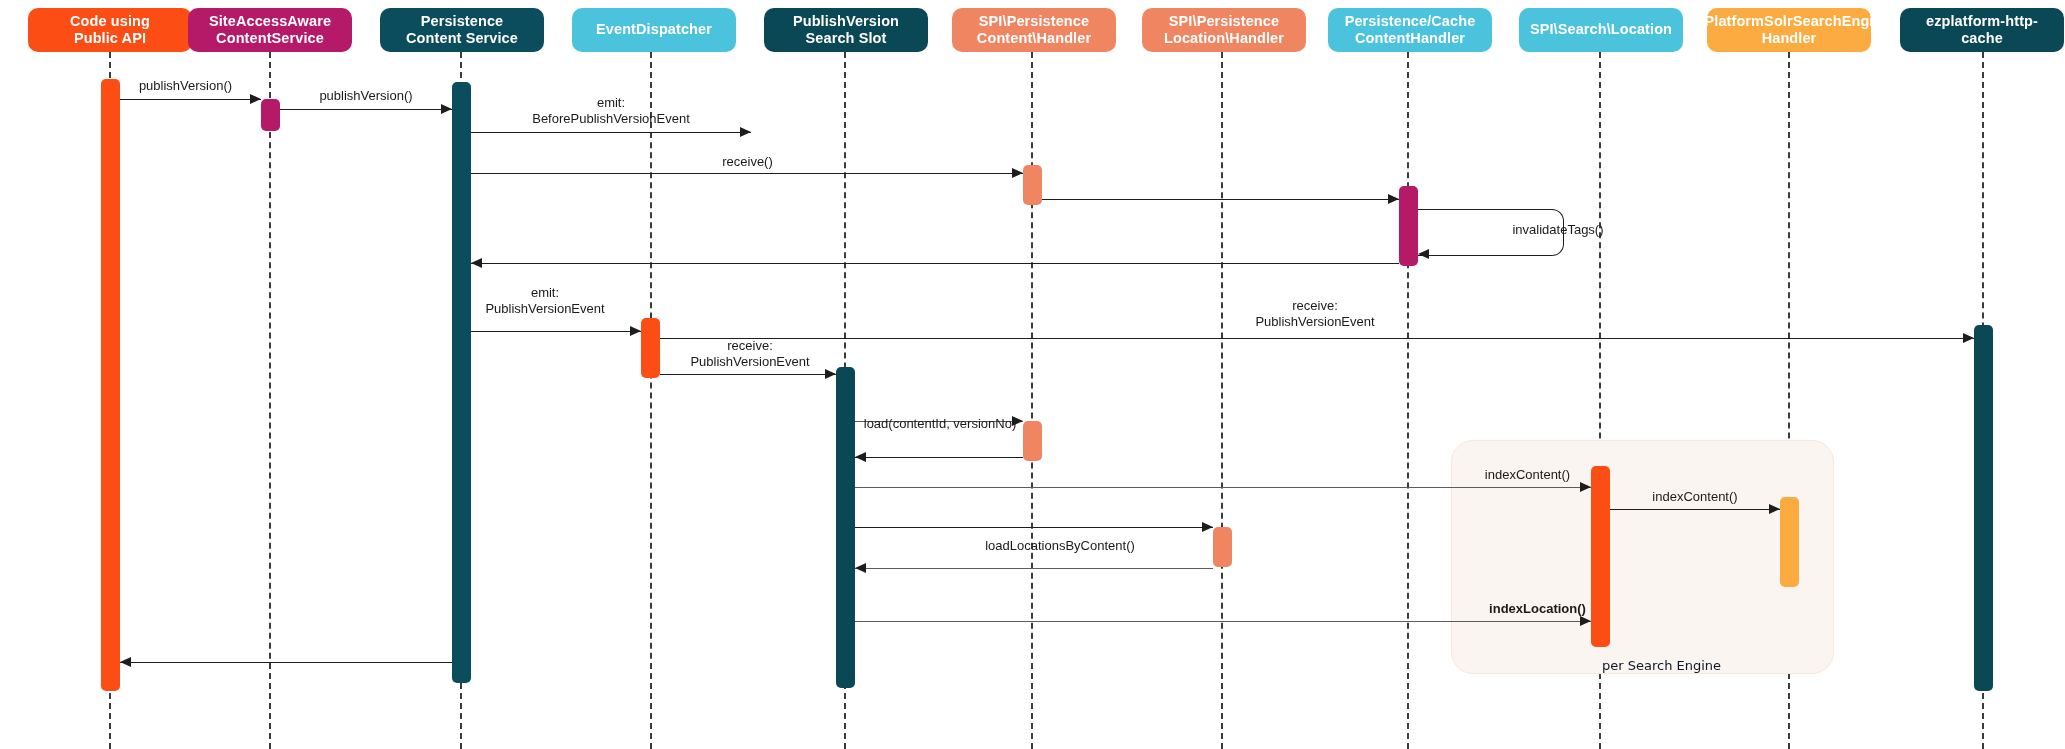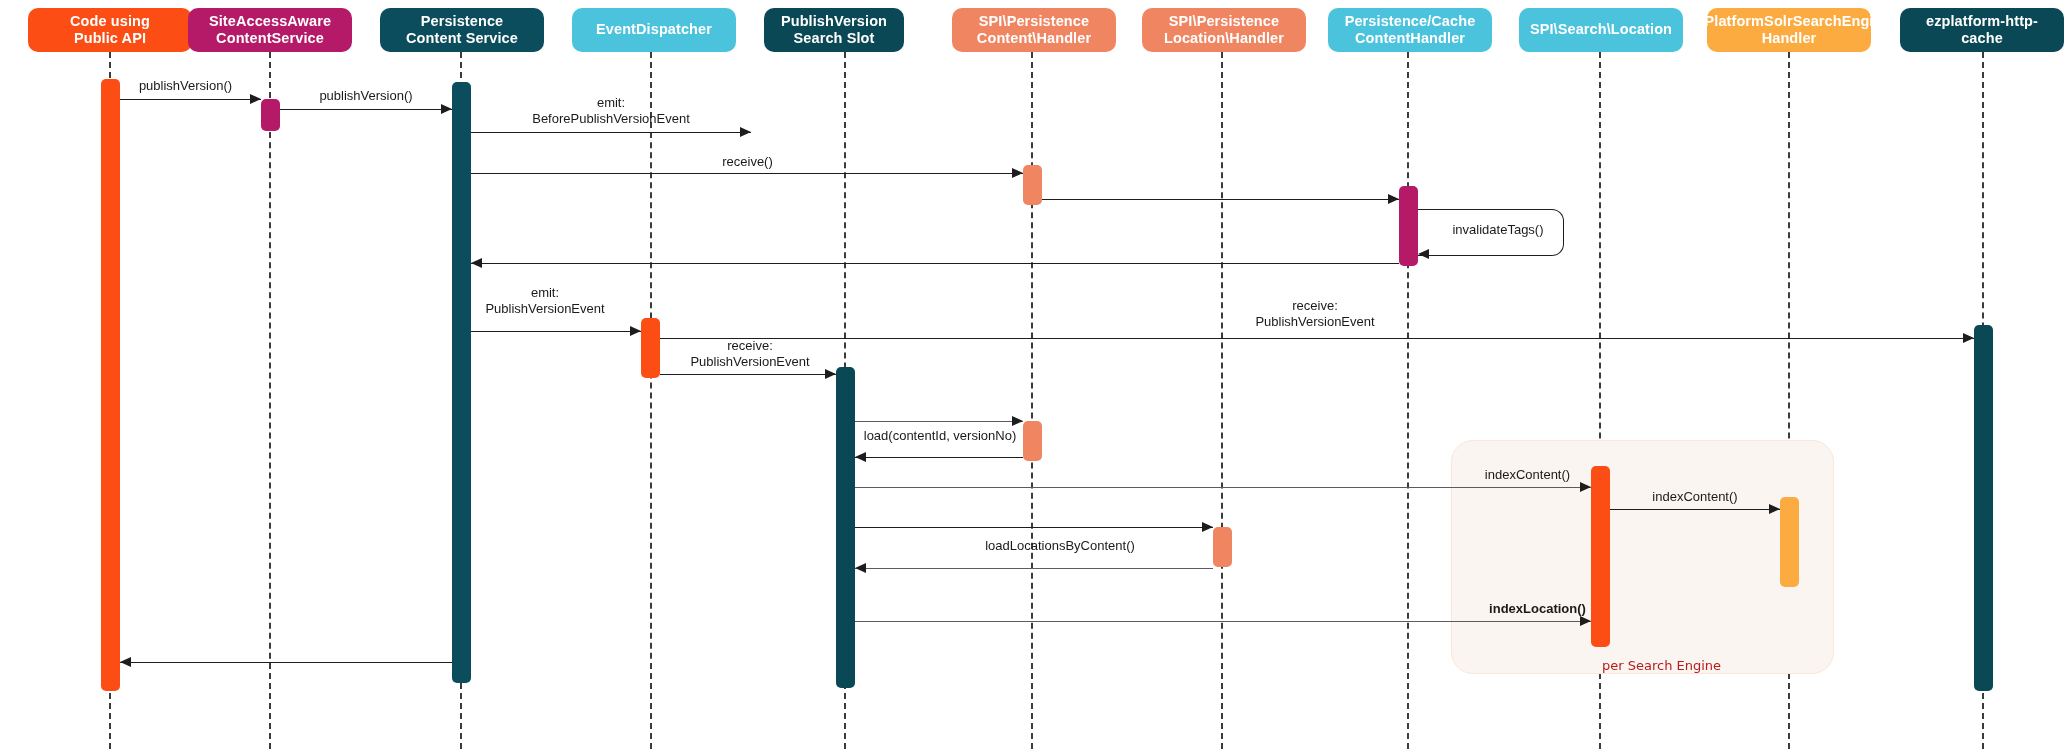--- a/index.html
+++ b/index.html
@@ -212,7 +212,7 @@
       <div class="actor-box" style="left: 572px; top: 8px; width: 164px; height: 44px; background: rgb(76, 195, 221);">
         <span class="actor-label">EventDispatcher</span>
       </div>
-      <div class="actor-box" style="left: 764px; top: 8px; width: 140px; height: 44px; background: rgb(11, 72, 85);">
+      <div class="actor-box" style="left: 764px; top: 8px; width: 164px; height: 44px; background: rgb(11, 72, 85);">
         <span class="actor-label">PublishVersion
 Search Slot</span>
       </div>

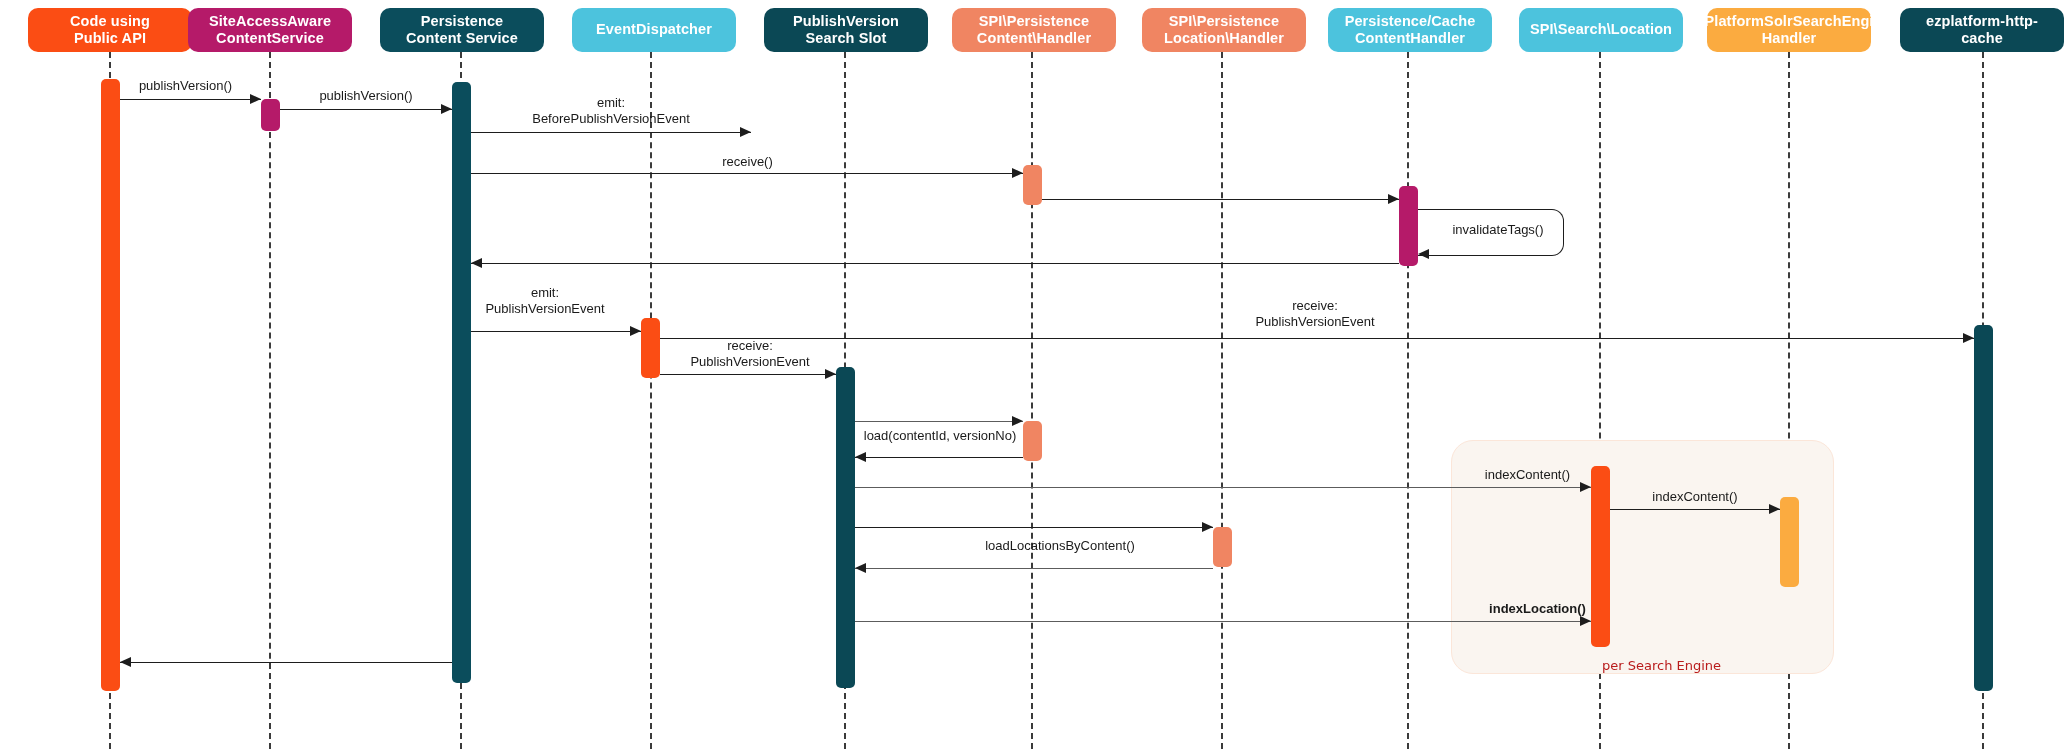--- a/index.html
+++ b/index.html
@@ -180,7 +180,7 @@
       <div class="arrow-head arrow-left" style="top: 657px; left: 120px;"></div>
       <div class="self-loop" style="left: 1418px; top: 209px; width: 145px; height: 45px;"></div>
       <div class="arrow-head arrow-left" style="left: 1418px; top: 249px;"></div>
-      <div class="msg-label" style="left: 1438px; top: 222px; width: 120px;">invalidateTags()</div>
+      <div class="msg-label" style="left: 1498px; top: 222px; width: 120px;">invalidateTags()</div>
     </div>
   <div id="activations-layer">
       <div class="activation" style="left: 101px; top: 79px; width: 19px; height: 612px; background: rgb(251, 77, 20);"></div>

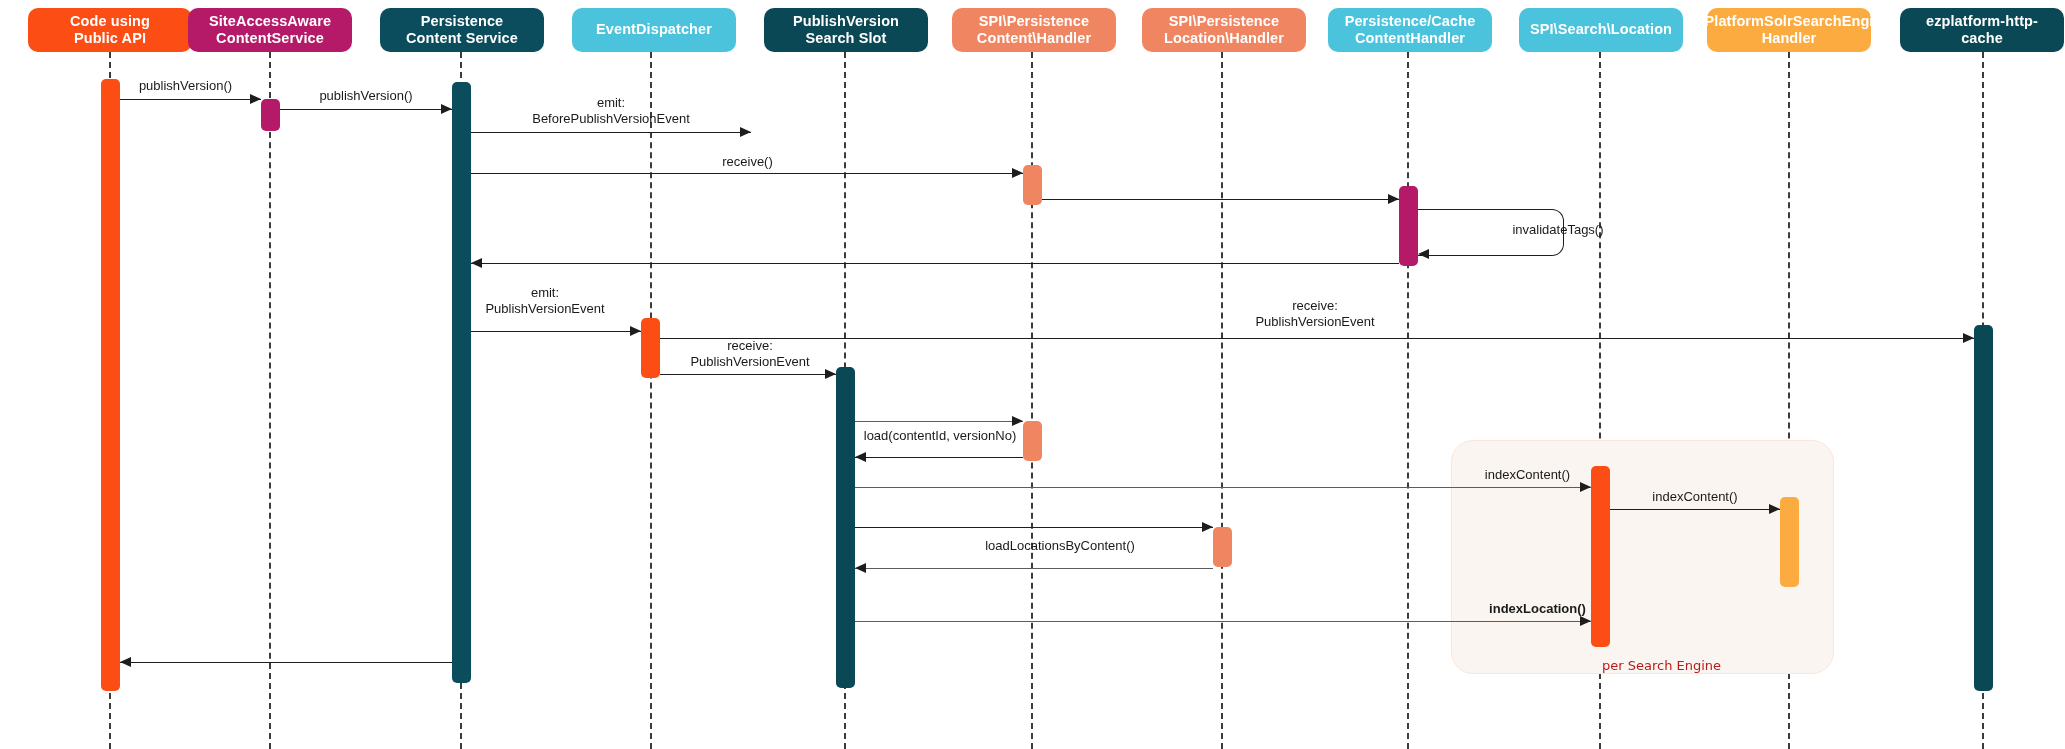--- a/index.html
+++ b/index.html
@@ -161,7 +161,7 @@
       <div class="arrow-head arrow-right" style="top: 416px; left: 1012px;"></div>
       <div class="msg" style="left: 855px; top: 457px; width: 168px;"></div>
       <div class="arrow-head arrow-left" style="top: 452px; left: 855px;"></div>
-      <div class="msg-label" style="left: 845px; top: 428px; width: 190px;">load(contentId, versionNo)</div>
+      <div class="msg-label" style="left: 845px; top: 416px; width: 190px;">load(contentId, versionNo)</div>
       <div class="msg grey" style="left: 855px; top: 487px; width: 736px;"></div>
       <div class="arrow-head arrow-right" style="top: 482px; left: 1580px;"></div>
       <div class="msg-label" style="left: 1455px; top: 467px; width: 145px;">indexContent()</div>

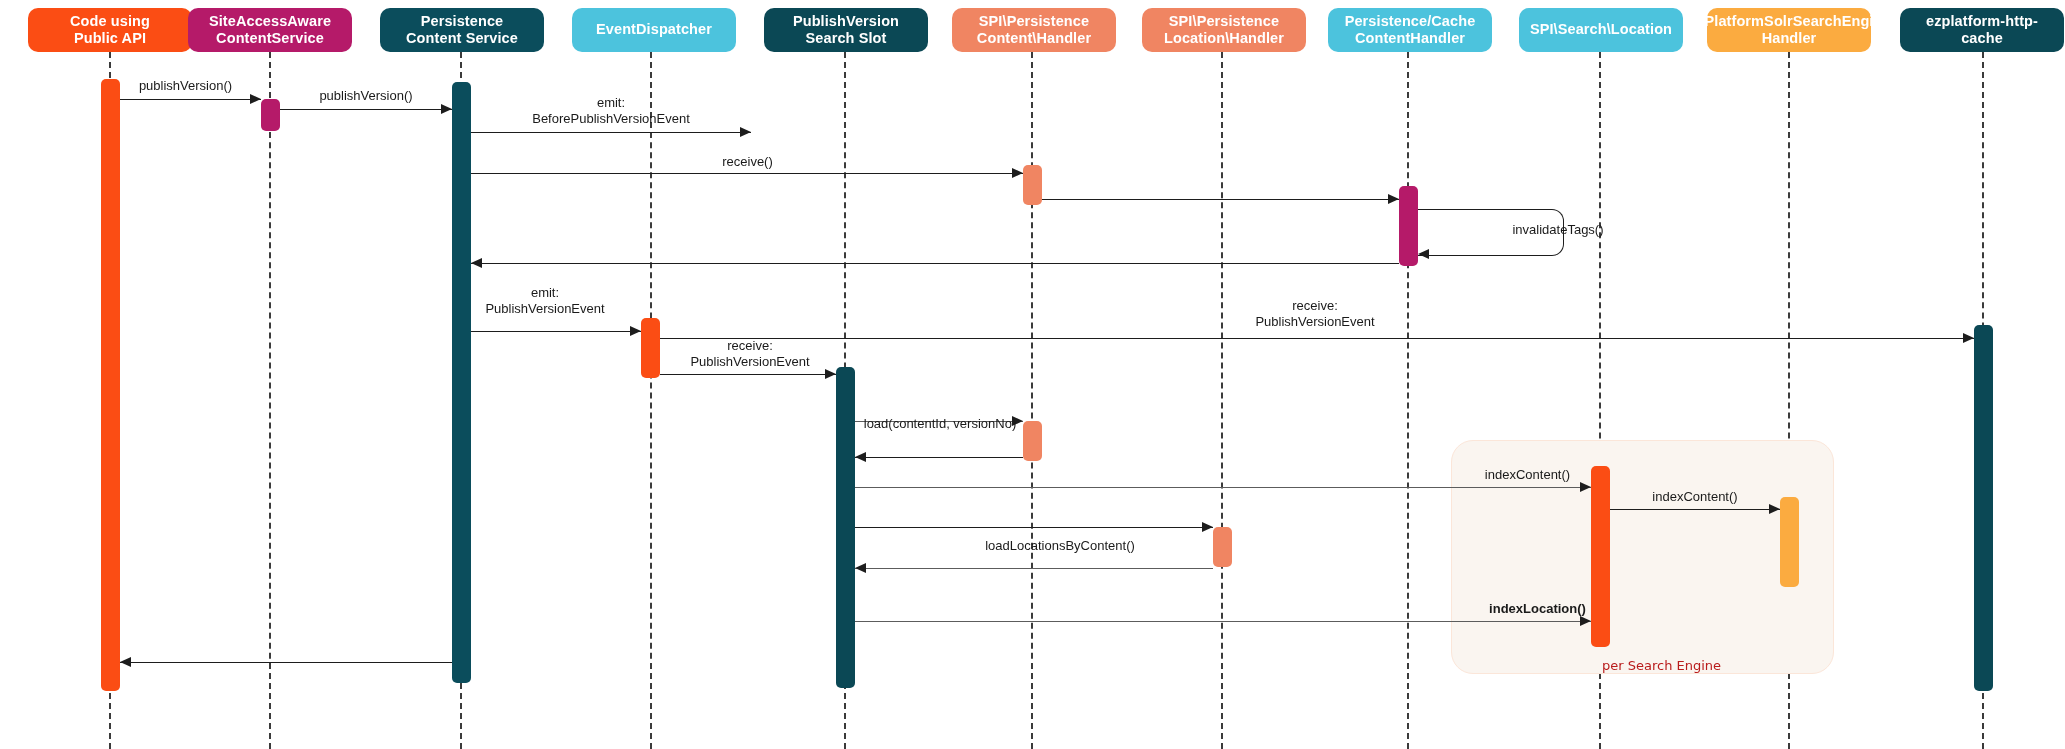--- a/index.html
+++ b/index.html
@@ -100,7 +100,7 @@
   .group-label {
     position: absolute;
     font-size: 13px;
-    color: #b91c1c;
+    color: #0f172a;
     z-index: 6;
     white-space: nowrap;
     font-family: "DejaVu Sans", sans-serif;

